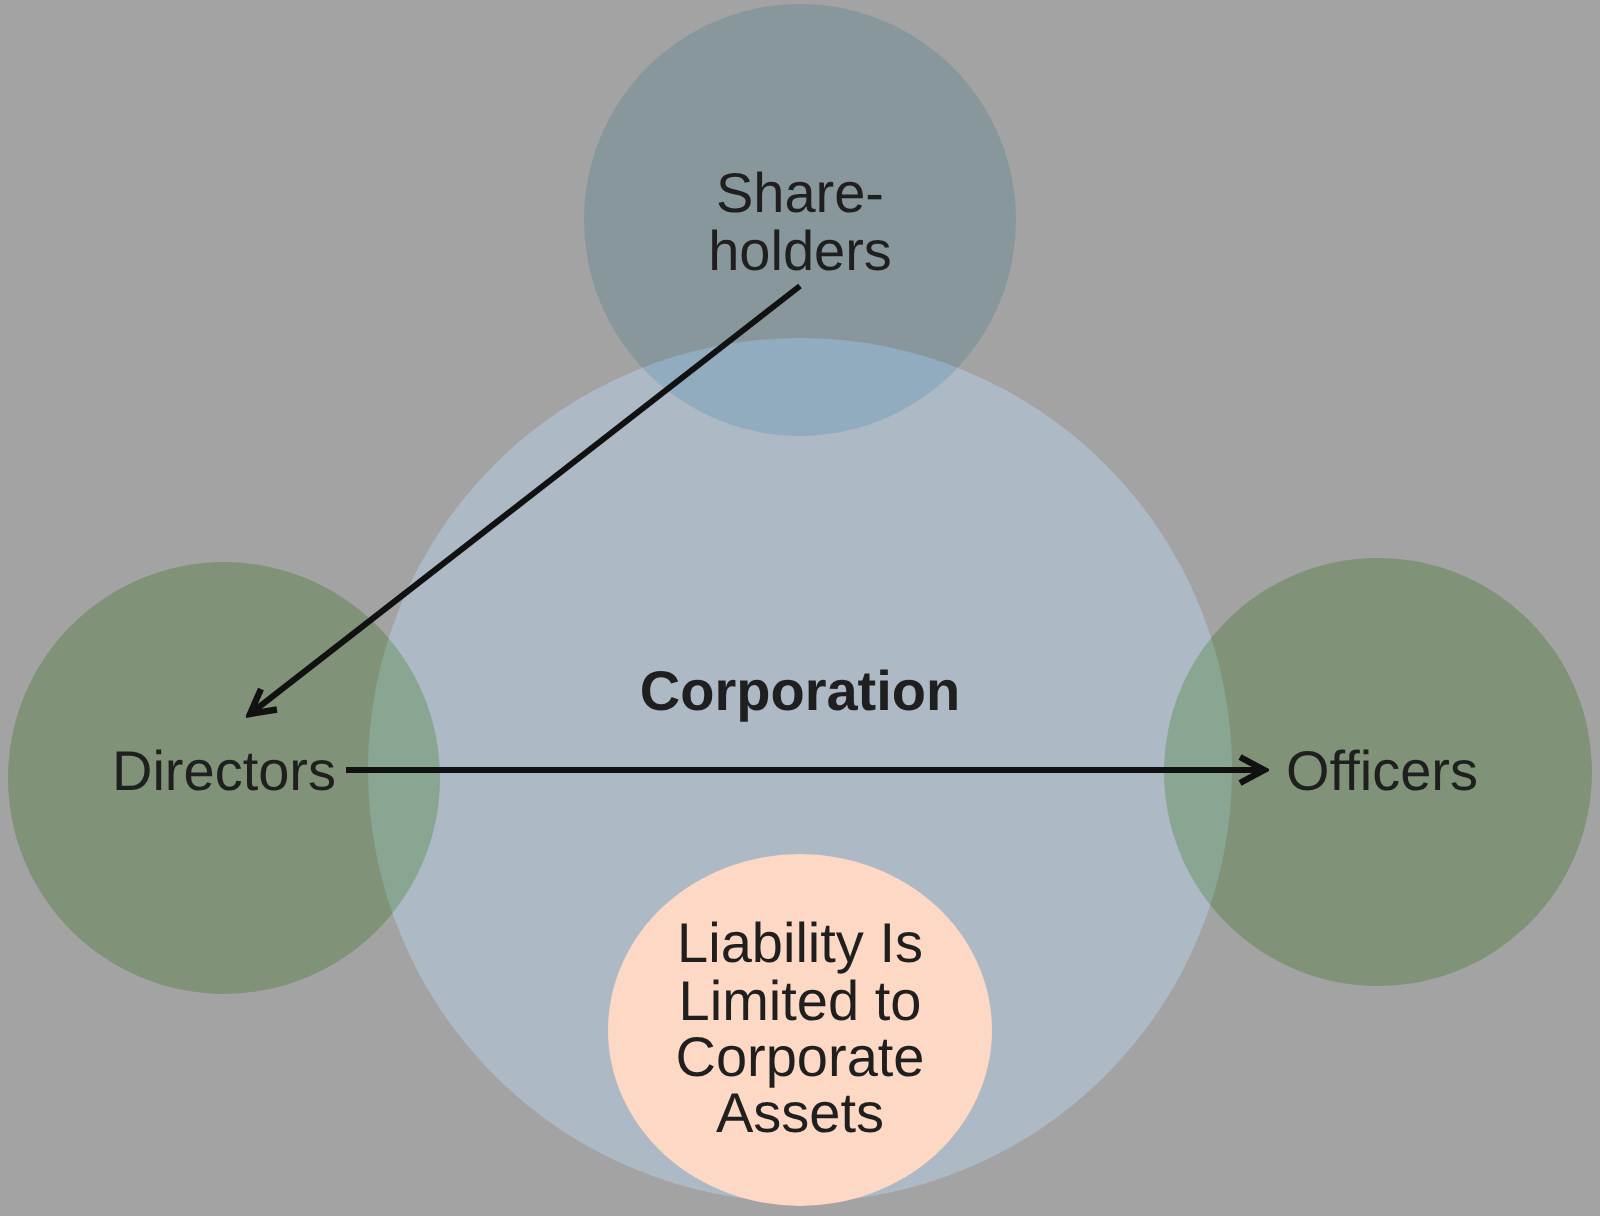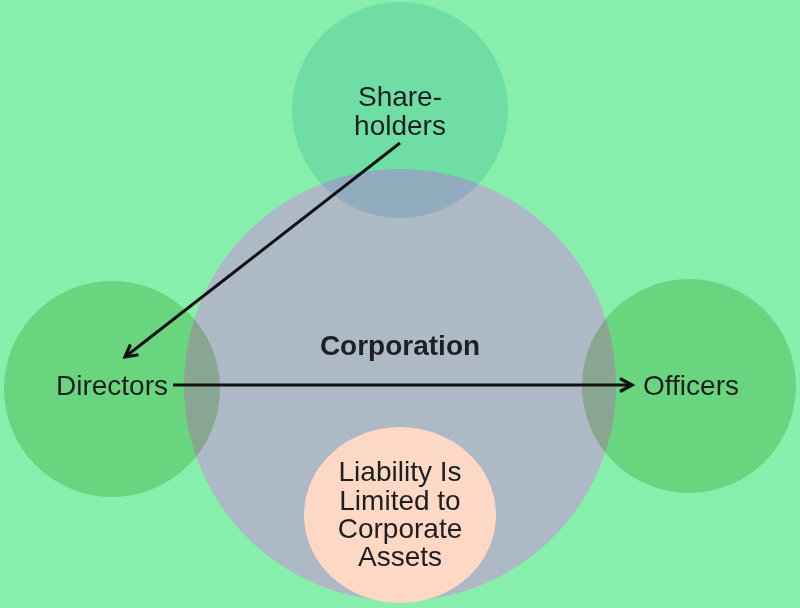--- a/index.html
+++ b/index.html
@@ -8,7 +8,7 @@
     height: 608px;
     position: relative;
     overflow: hidden;
-    background: #86efac;
+    background: #a3a3a3;
   }
   svg { display: block; }
   text {

